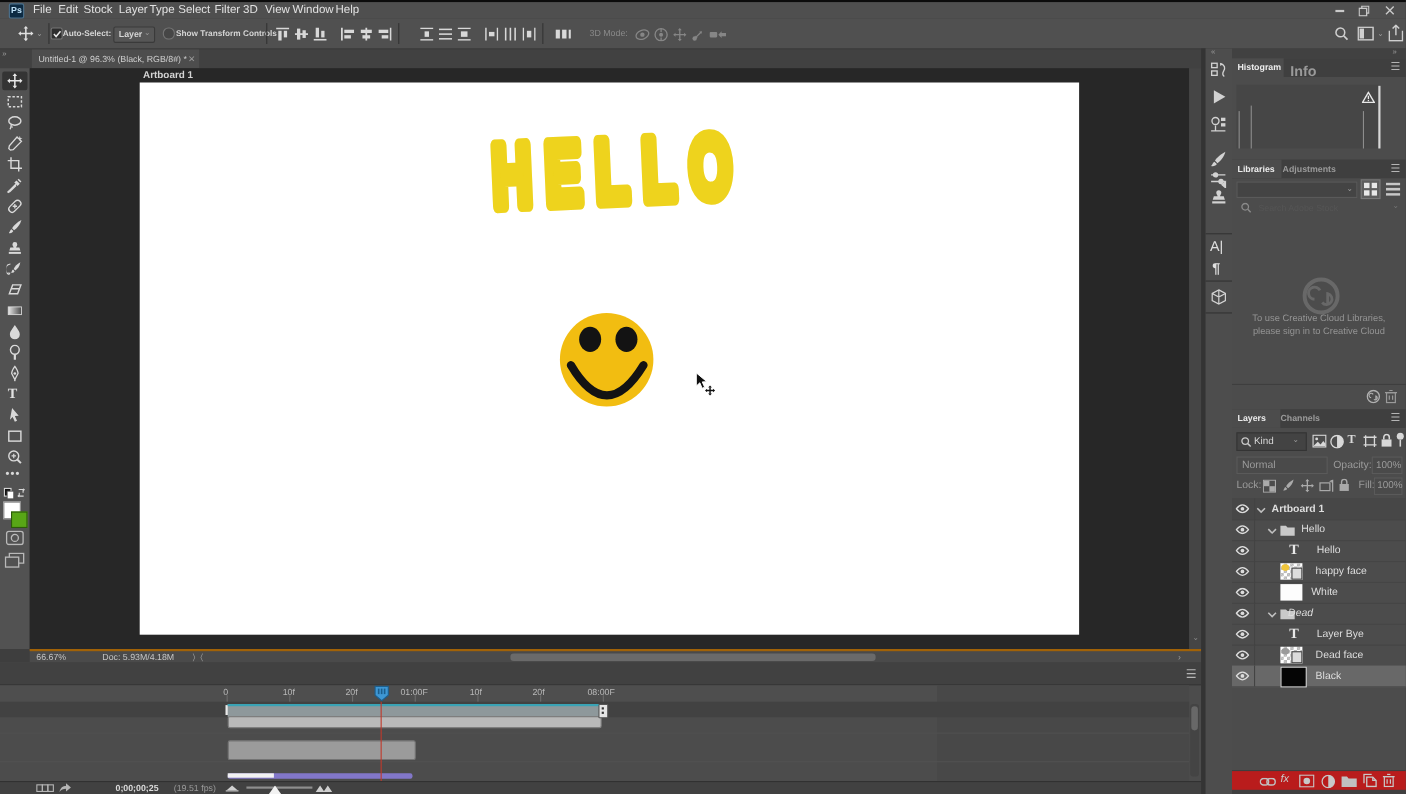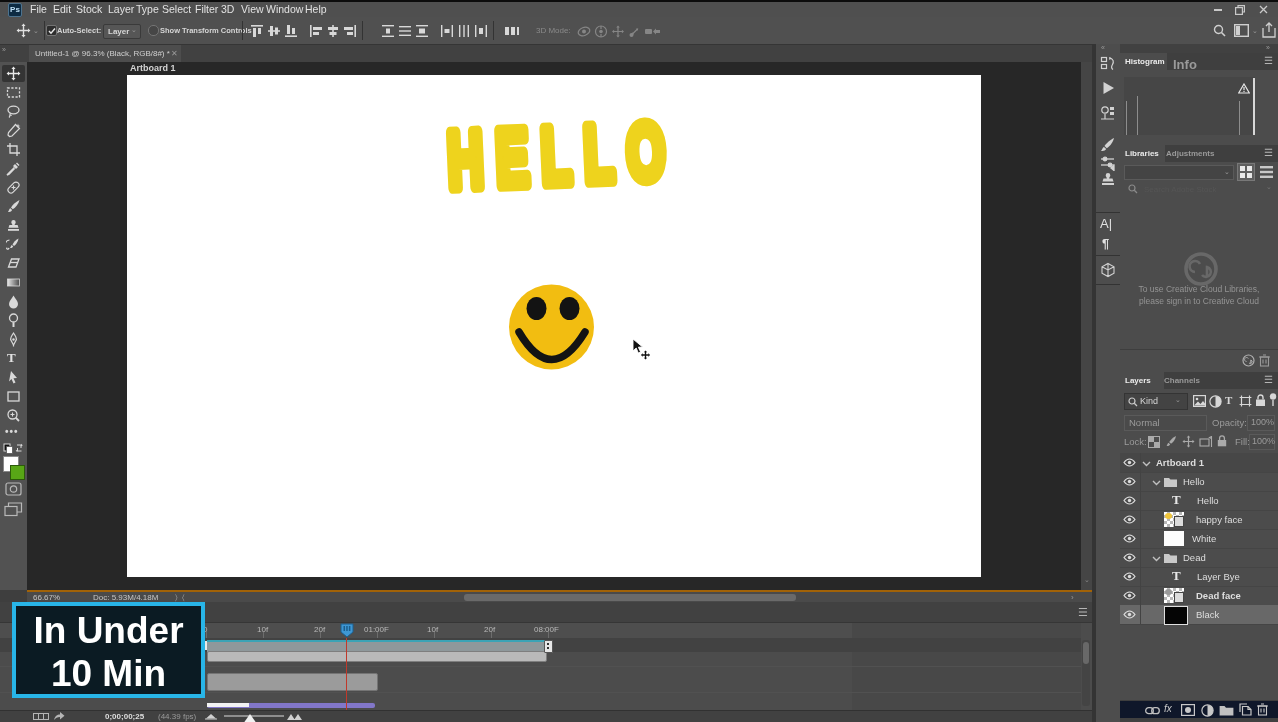--- a/index.html
+++ b/index.html
@@ -733,7 +733,7 @@
       <svg style="position:absolute;left:43px;top:3px;" width="15" height="13" viewBox="0 0 15 13">
           <path d="M1 3 V12 H14 V4.5 H7.5 L6 3 Z" fill="#c9c9c9"></path>
         </svg>
-      <div class="lname" style="left:63px;">Dead</div>
+      <div class="lname" style="left:51px;font-style:italic;">Dead</div>
     </div>
     <div class="row" style="top:114px;">
       <div class="eyecell">

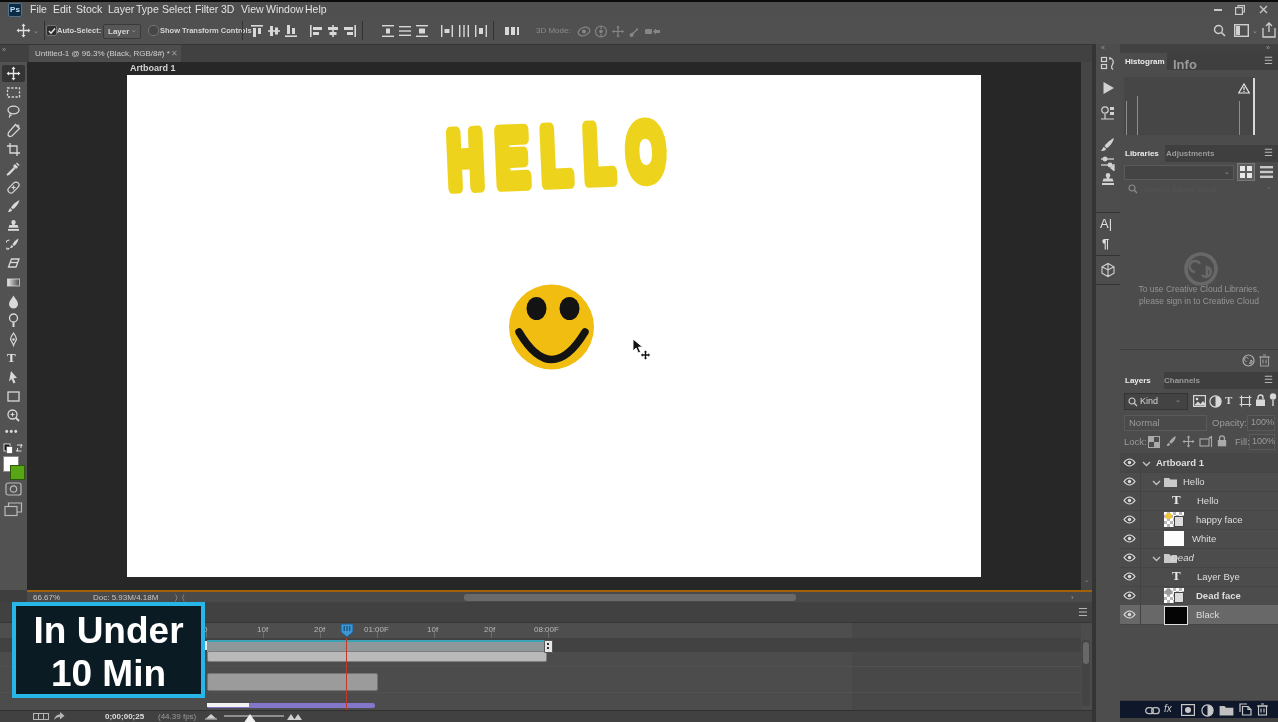--- a/index.html
+++ b/index.html
@@ -754,7 +754,7 @@
         <div style="position:absolute;left:1px;top:1px;width:7px;height:6px;background:#9a9a9a;border-radius:50%;"></div>
         <div style="position:absolute;right:0px;bottom:0px;width:8px;height:9px;background:#dcdcdc;border:1px solid #444;"></div>
       </div>
-      <div class="lname" style="left:76px;font-weight:bold;">Dead face</div>
+      <div class="lname" style="left:76px;">Dead face</div>
     </div>
     <div class="row" style="top:152px;background:#686868;">
       <div class="eyecell">

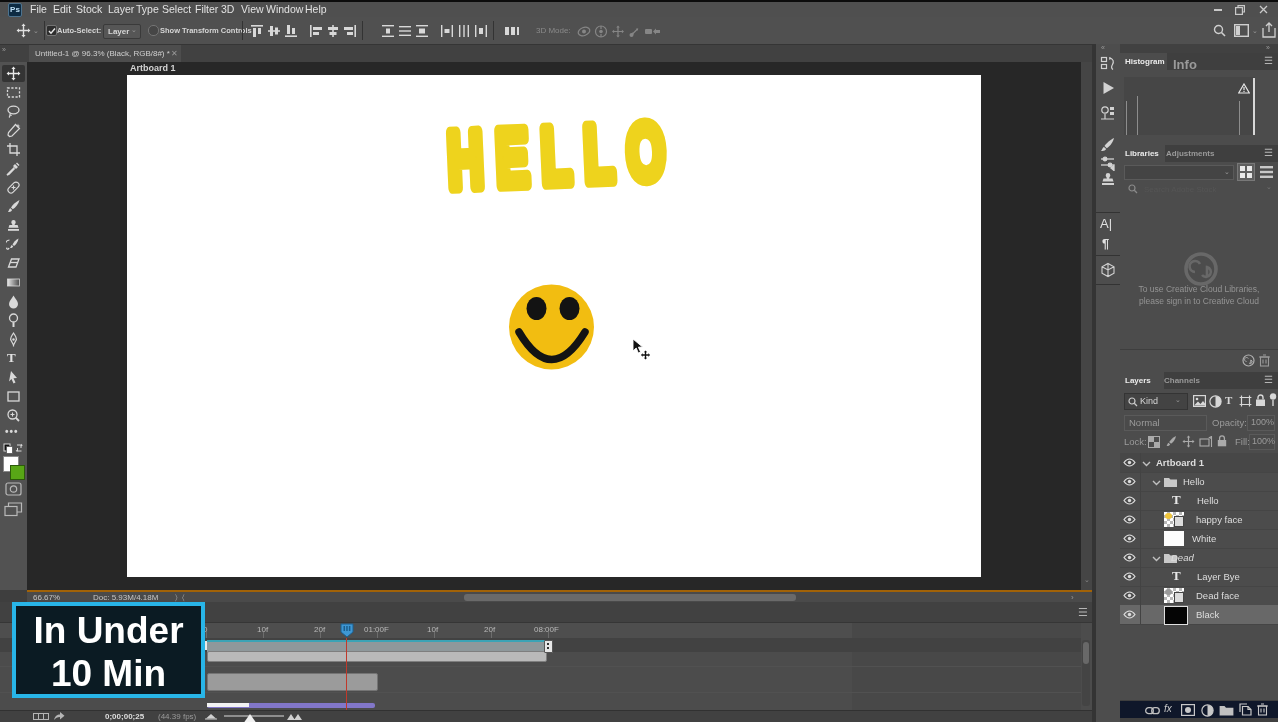--- a/index.html
+++ b/index.html
@@ -426,9 +426,6 @@
       <path d="M5 1 L9 7 L1 7 Z M12 1 L16 7 L8 7 Z" fill="#cfcfcf"></path>
     </svg>
 
-  <div class="ab" style="left:12px;top:0px;width:193px;height:96px;background:#0b1b23;border:4px solid #28b5e8;box-sizing:border-box;">
-    <div style="text-align:center;color:#ffffff;font-size:37px;font-weight:bold;line-height:43px;padding-top:3px;letter-spacing:0px;">In Under<br>10 Min</div>
-  </div>
 </div>
 
 <div class="ab" style="left:1092px;top:44px;width:4px;height:678px;background:#343434;"></div>

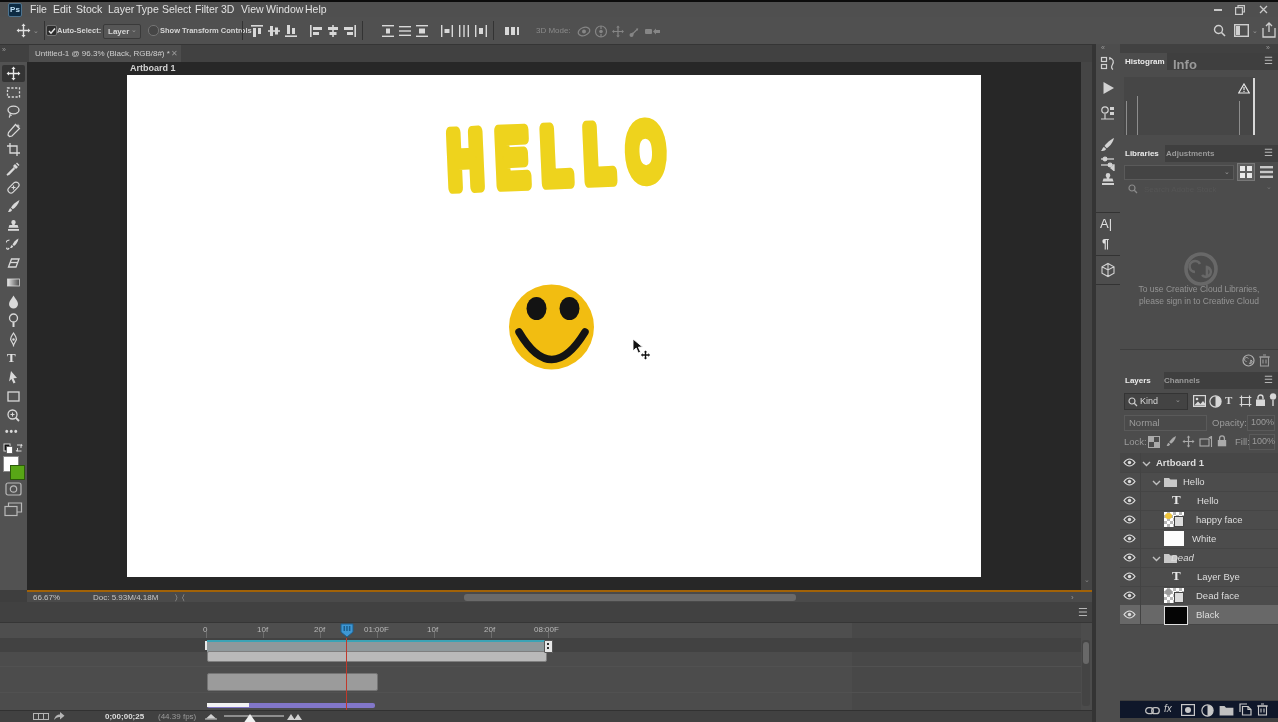--- a/index.html
+++ b/index.html
@@ -764,7 +764,7 @@
     </div>
   </div>
 
-  <div class="ab" style="left:0;top:656px;width:158px;height:18px;background:#0f172a;border-top:1px solid #3e3e3e;">
+  <div class="ab" style="left:0;top:656px;width:158px;height:18px;background:#b91c1c;border-top:1px solid #3e3e3e;">
     <svg class="ab" style="left:25px;top:6px;" width="15" height="8" viewBox="0 0 15 8">
         <g fill="none" stroke="#c0c0c0" stroke-width="1.3">
           <rect x="0.7" y="0.7" width="7.6" height="6" rx="3"></rect>

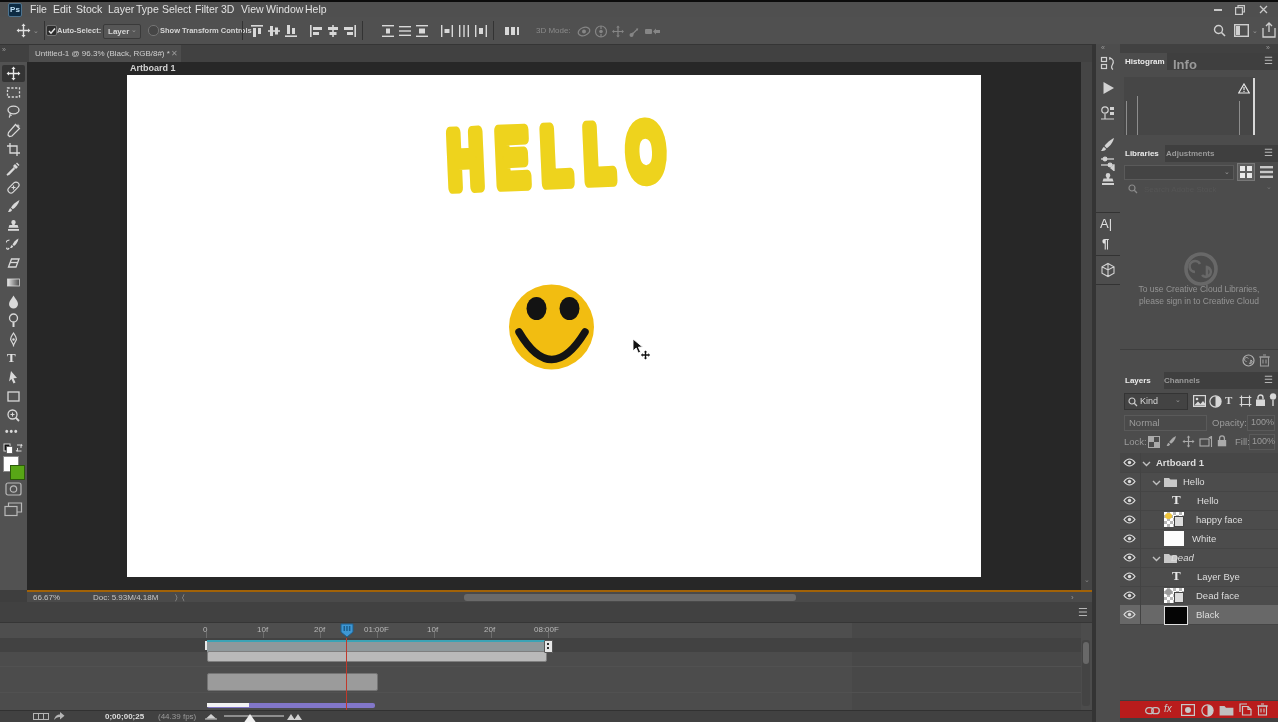--- a/index.html
+++ b/index.html
@@ -413,7 +413,7 @@
       <path d="M1 9 C2 5 4 3.5 7 3.5 V1 L11.5 4.8 L7 8.5 V6 C4.5 6 2.5 7 1 9 Z" fill="#b5b5b5"></path>
     </svg>
   <div class="txt" style="left:105px;top:110px;color:#dedede;font-size:8px;font-weight:bold;">0;00;00;25</div>
-  <div class="txt" style="left:158px;top:110px;color:#9a9a9a;font-size:8px;">(44.39 fps)</div>
+  <div class="txt" style="left:158px;top:110px;color:#9a9a9a;font-size:8px;">(19.51 fps)</div>
   <svg class="ab" style="left:205px;top:111px;" width="12" height="7" viewBox="0 0 12 7">
       <path d="M1 5.5 L6 1 L11 5.5 Z" fill="#cfcfcf"></path>
       <rect x="0" y="5.5" width="12" height="1" fill="#cfcfcf"></rect>

